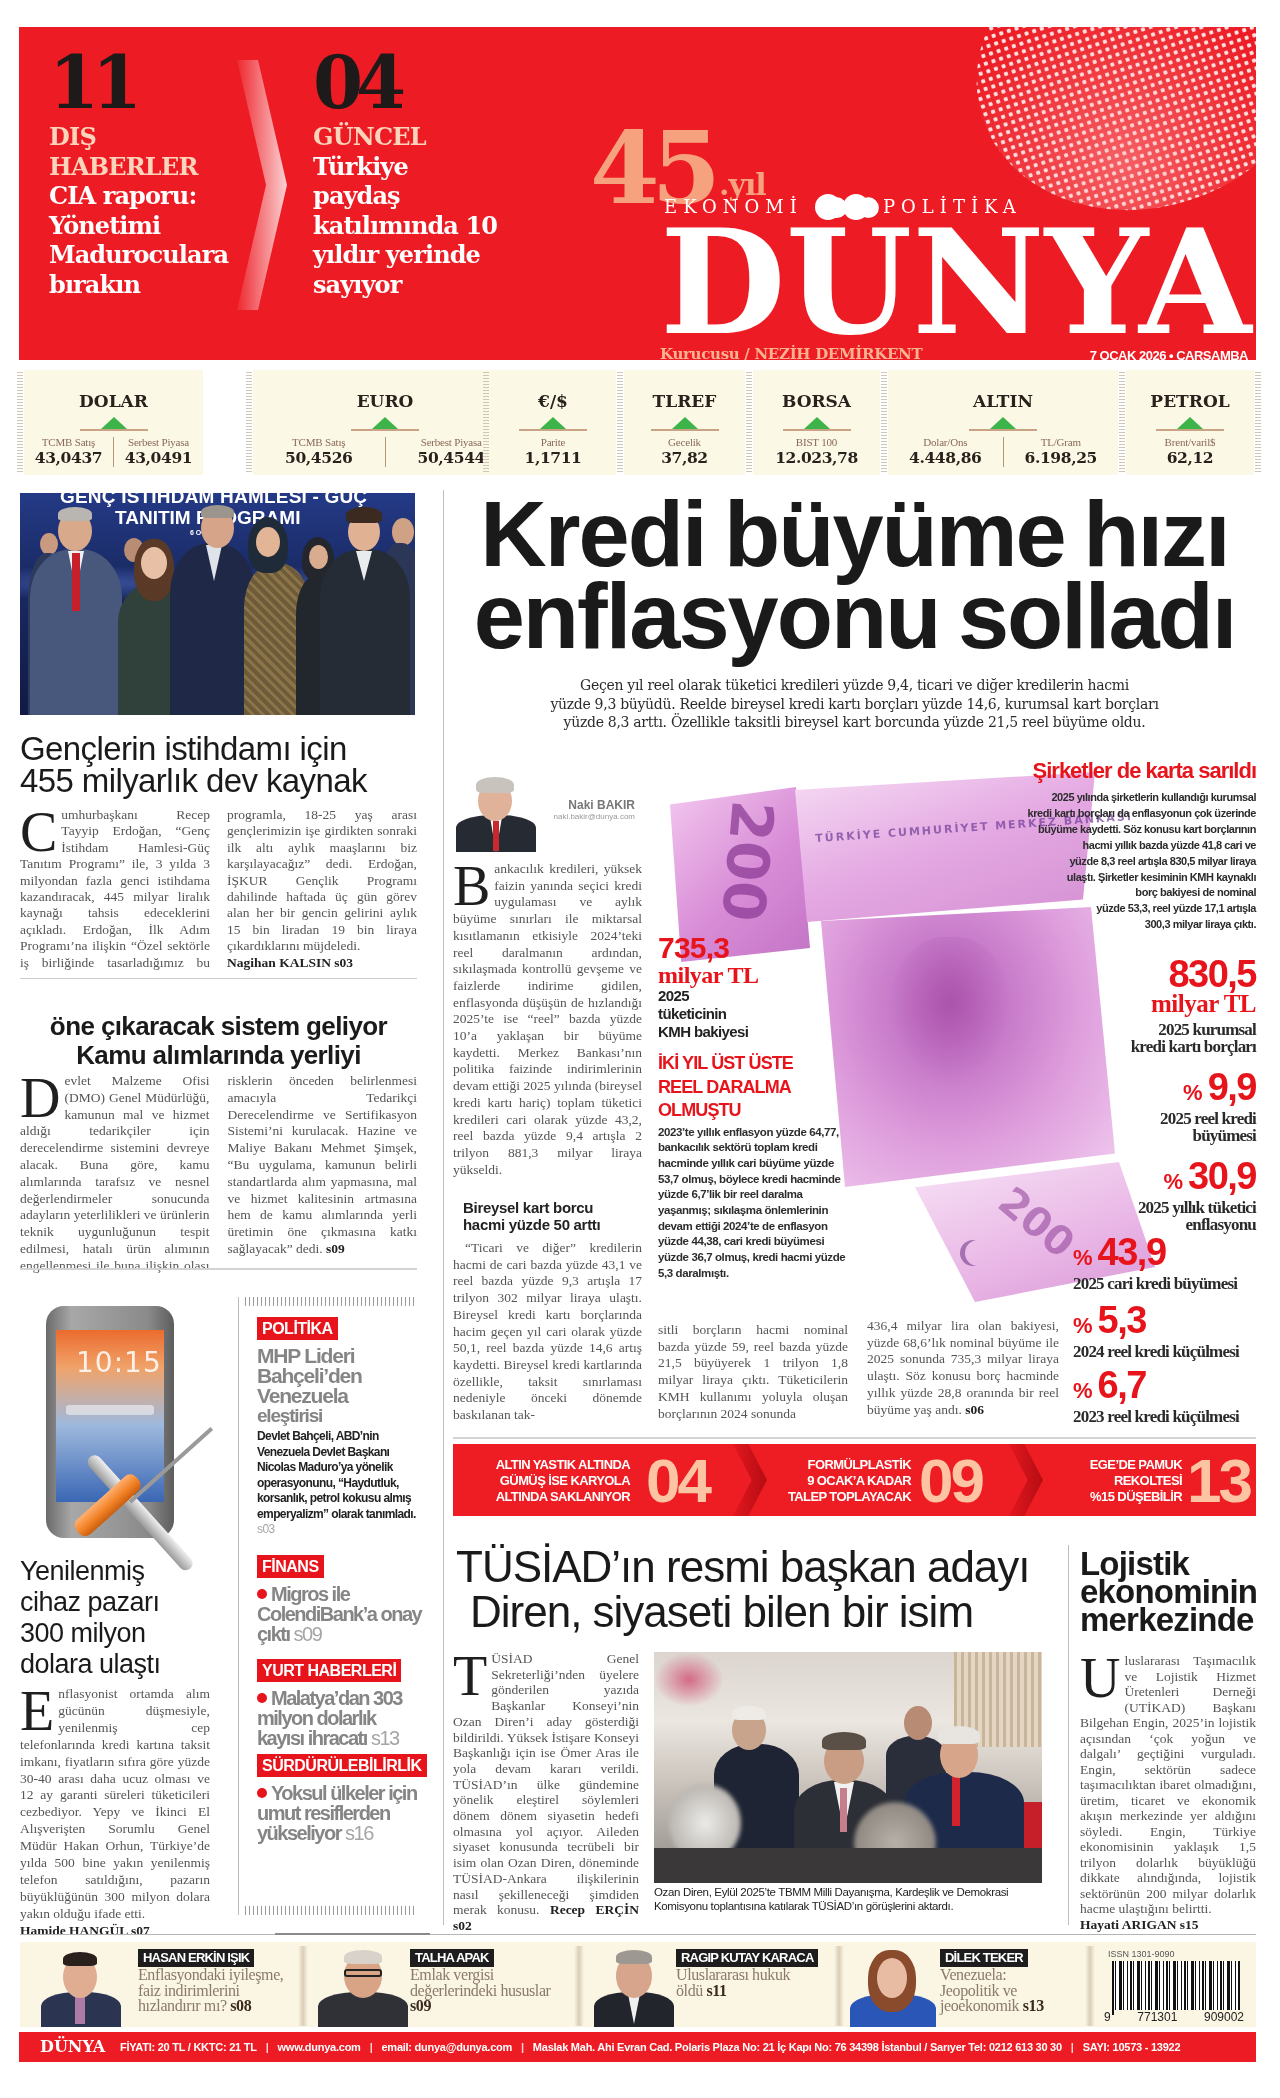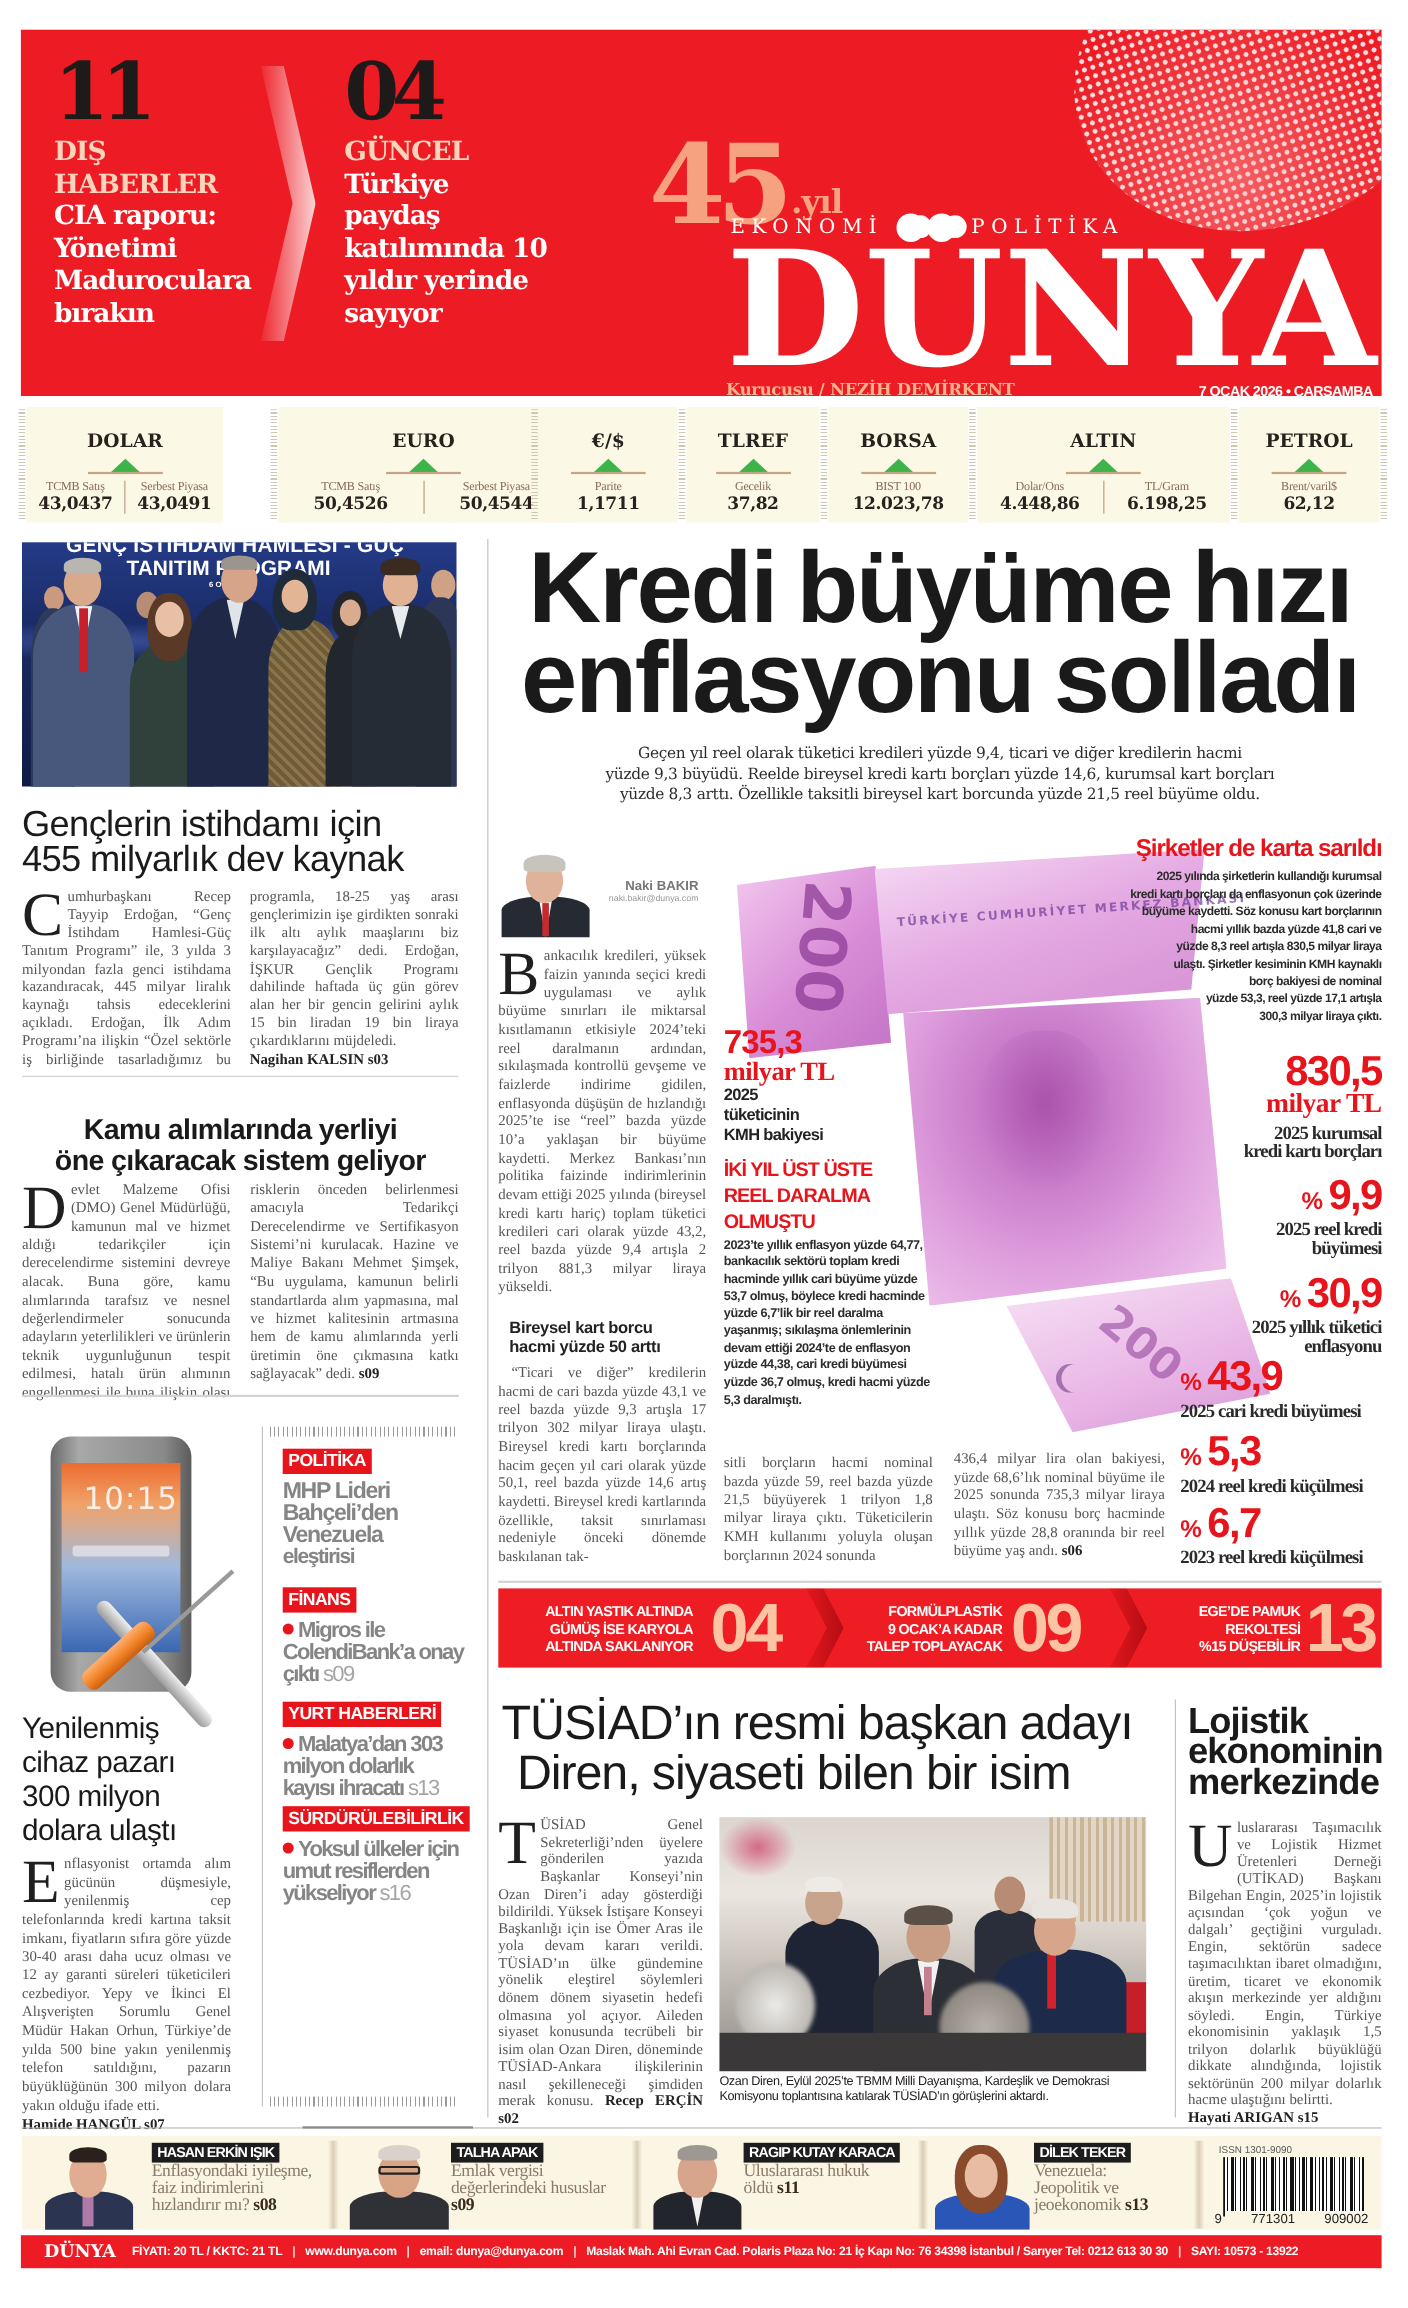--- a/index.html
+++ b/index.html
@@ -310,8 +310,8 @@
 
   <article>
     <div class="a" style="left:20px;top:1012px;width:397px">
+      <div class="hl-bold">öne çıkaracak sistem geliyor</div>
       <div class="hl-bold">Kamu alımlarında yerliyi</div>
-      <div class="hl-bold">öne çıkaracak sistem geliyor</div>
     </div>
     <p class="a bodytxt dropcap cols2" style="left:20px;top:1073px;width:397px;line-height:16.8px">
       <span>Devlet Malzeme Ofisi (DMO) Genel Müdürlüğü, kamunun mal ve hizmet aldığı tedarikçiler için derecelendirme sistemini devreye alacak. Buna göre, kamu alımlarında tarafsız ve nesnel değerlendirmeler sonucunda adayların yeterlilikleri ve ürünlerin teknik uygunluğunun tespit edilmesi, hatalı ürün alımının engellenmesi ile buna ilişkin olası risklerin önceden belirlenmesi amacıyla Tedarikçi Derecelendirme ve Sertifikasyon Sistemi’ni kurulacak. Hazine ve Maliye Bakanı Mehmet Şimşek, “Bu uygulama, kamunun belirli standartlarda alım yapmasına, mal ve hizmet kalitesinin artmasına hem de kamu alımlarında yerli üretimin öne çıkmasına katkı sağlayacak” dedi.</span>

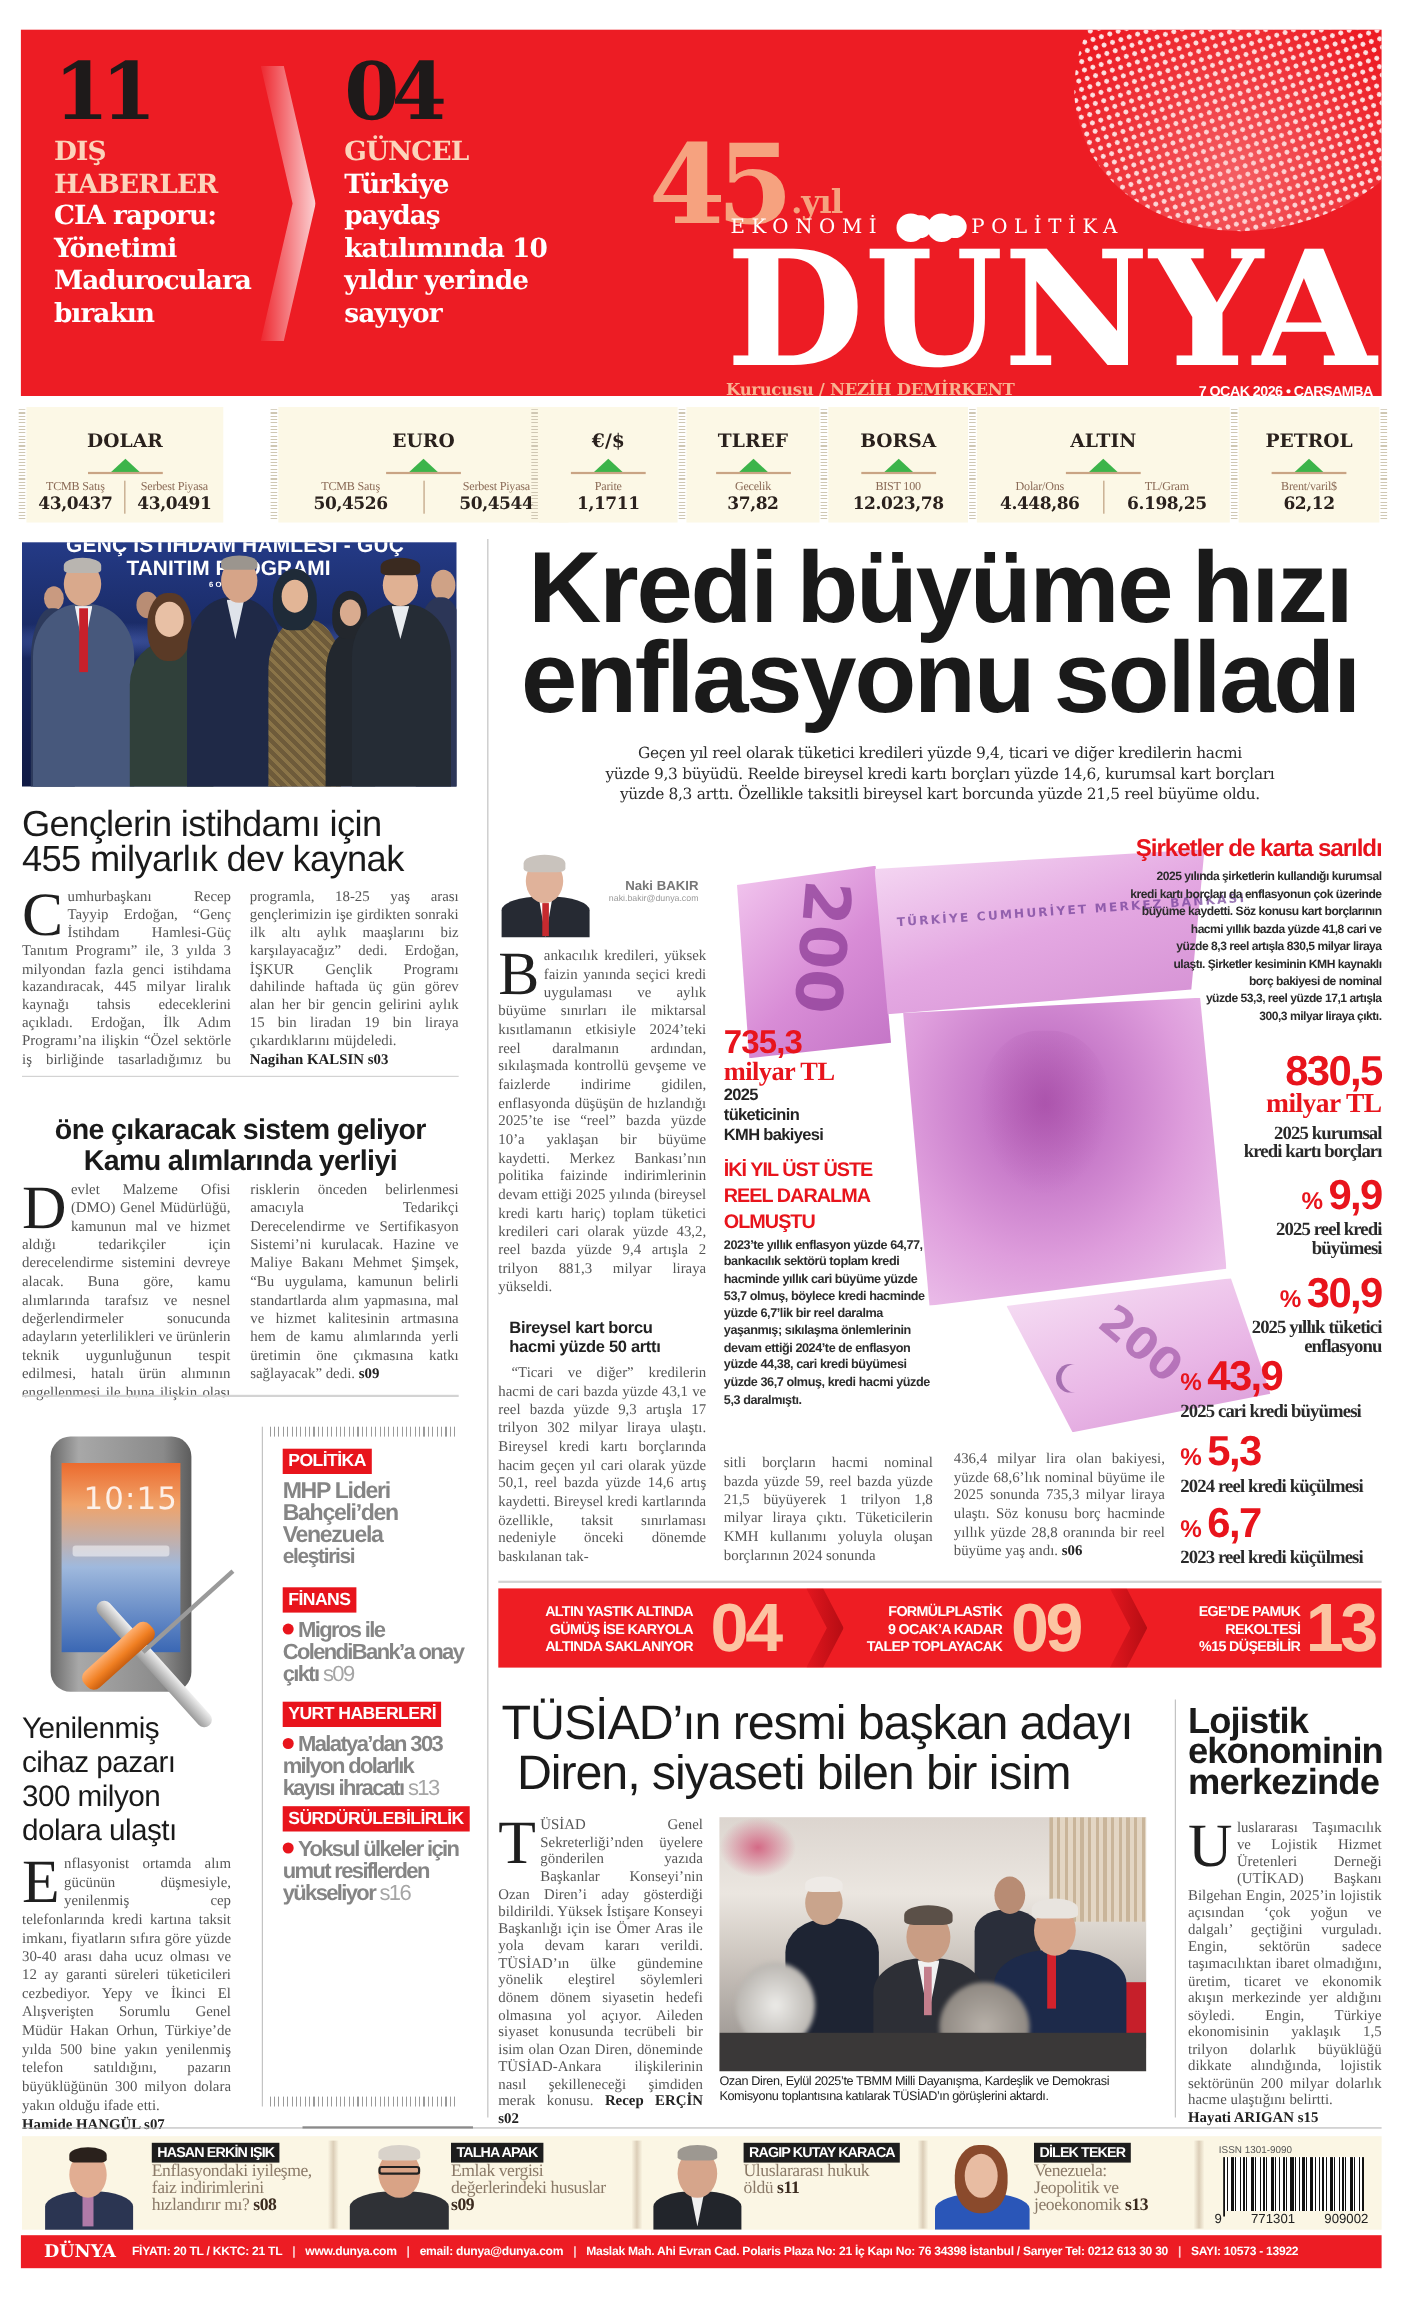--- a/index.html
+++ b/index.html
@@ -356,6 +356,7 @@
           <div class="sb-hl">Venezuela</div>
           <div class="sb-hl" style="font-size:19px">eleştirisi</div>
         </div>
+        <p class="sb-body"><span>Devlet Bahçeli, ABD’nin Venezuela Devlet Başkanı Nicolas Maduro’ya yönelik operasyonunu, “Haydutluk, korsanlık, petrol kokusu almış emperyalizm” olarak tanımladı.</span> <span class="sb-ref">s03</span></p>
       </div>
       <div style="margin-top:17px">
         <span class="sb-label">FİNANS</span>

